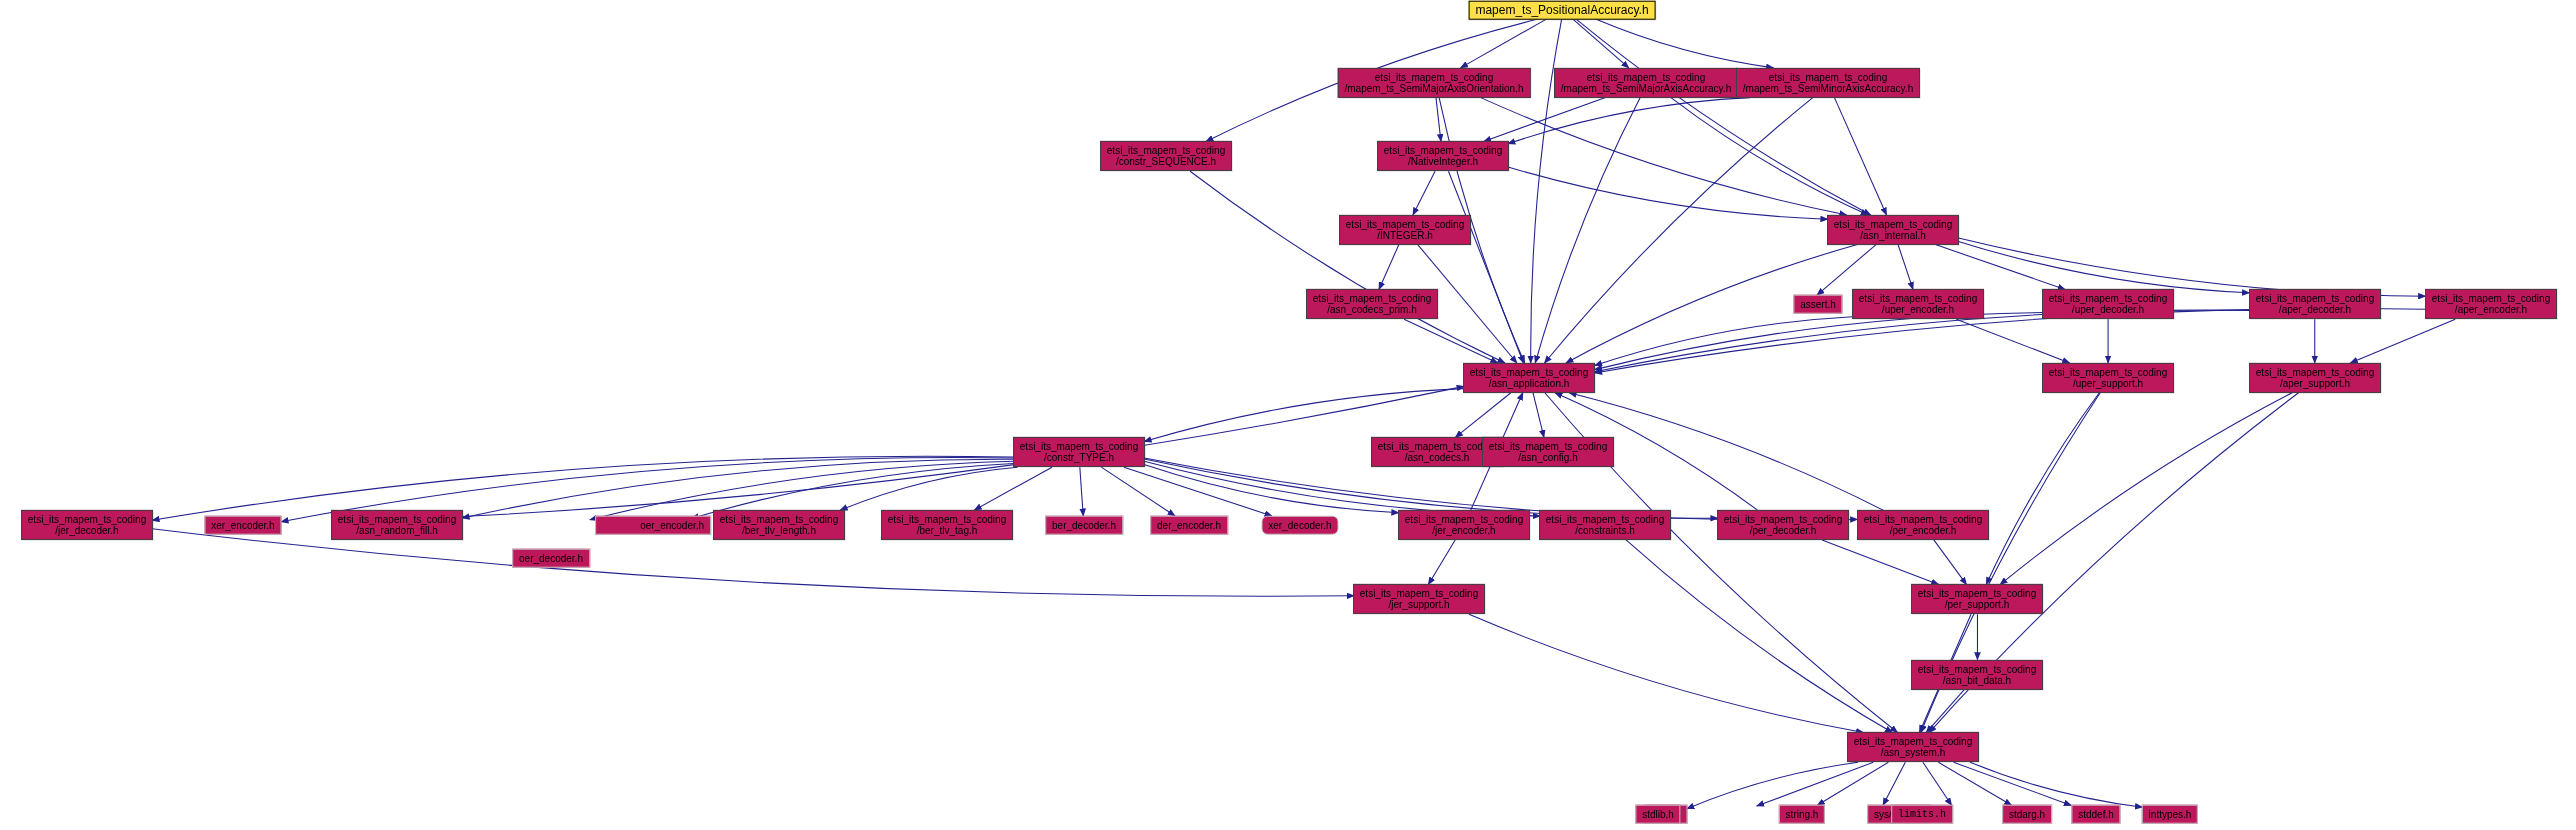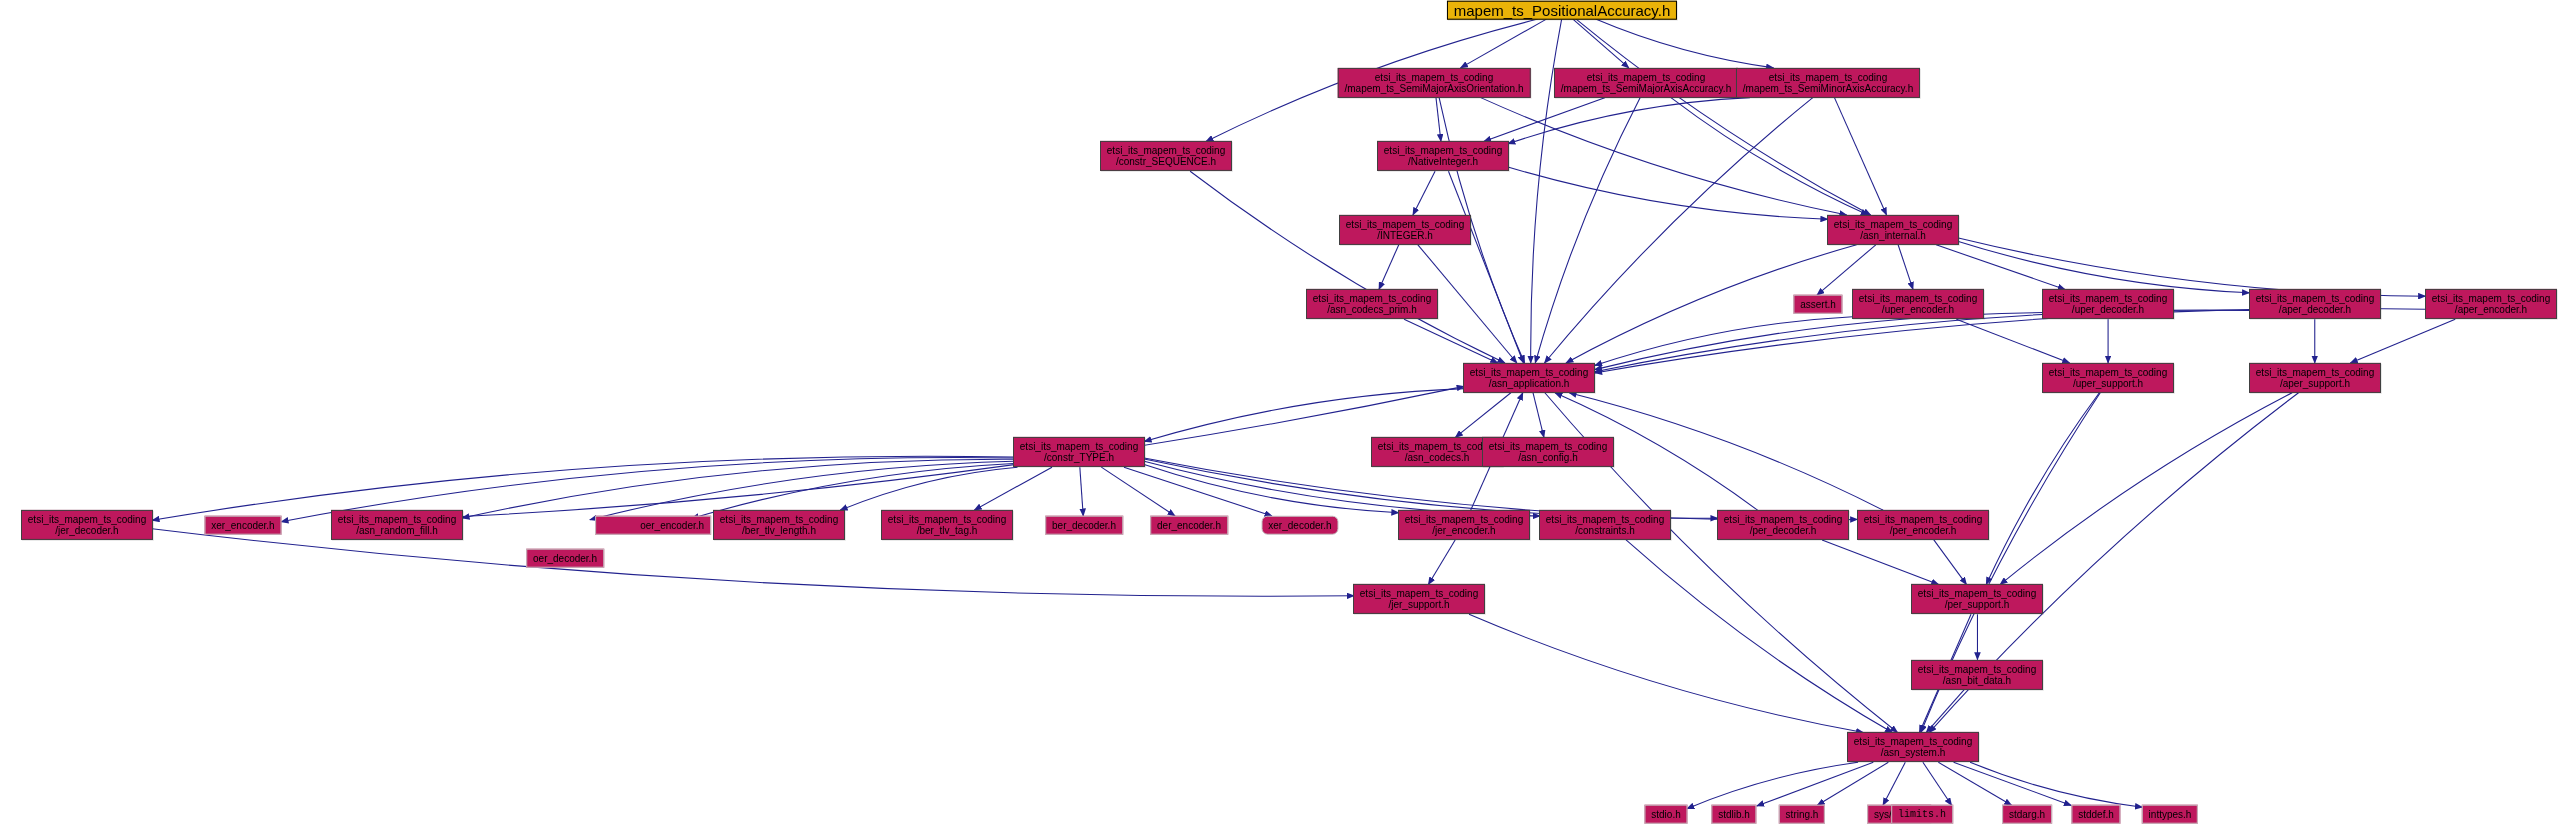--- a/index.html
+++ b/index.html
@@ -9,7 +9,7 @@
   .node{position:absolute;z-index:1;background:#be185d;border:0.8px solid #404040;
         padding:2.5px 5.8px;text-align:center;font-size:10px;line-height:11.6px;color:#000;
         white-space:nowrap;transform:translate(-50%,-50%);box-shadow:0.8px 0.8px 0 rgba(0,0,0,0.12);}
-  .node.root{background:#eab308;border:0.8px solid #000;font-size:15px;}
+  .node.root{background:#fde047;border:0.8px solid #000;font-size:12px;}
   .node.external{border:0.8px solid #c4c4c4;box-shadow:none;}
   .node .ln{display:block;}
   path.edge{fill:none;stroke-width:1.3px;}

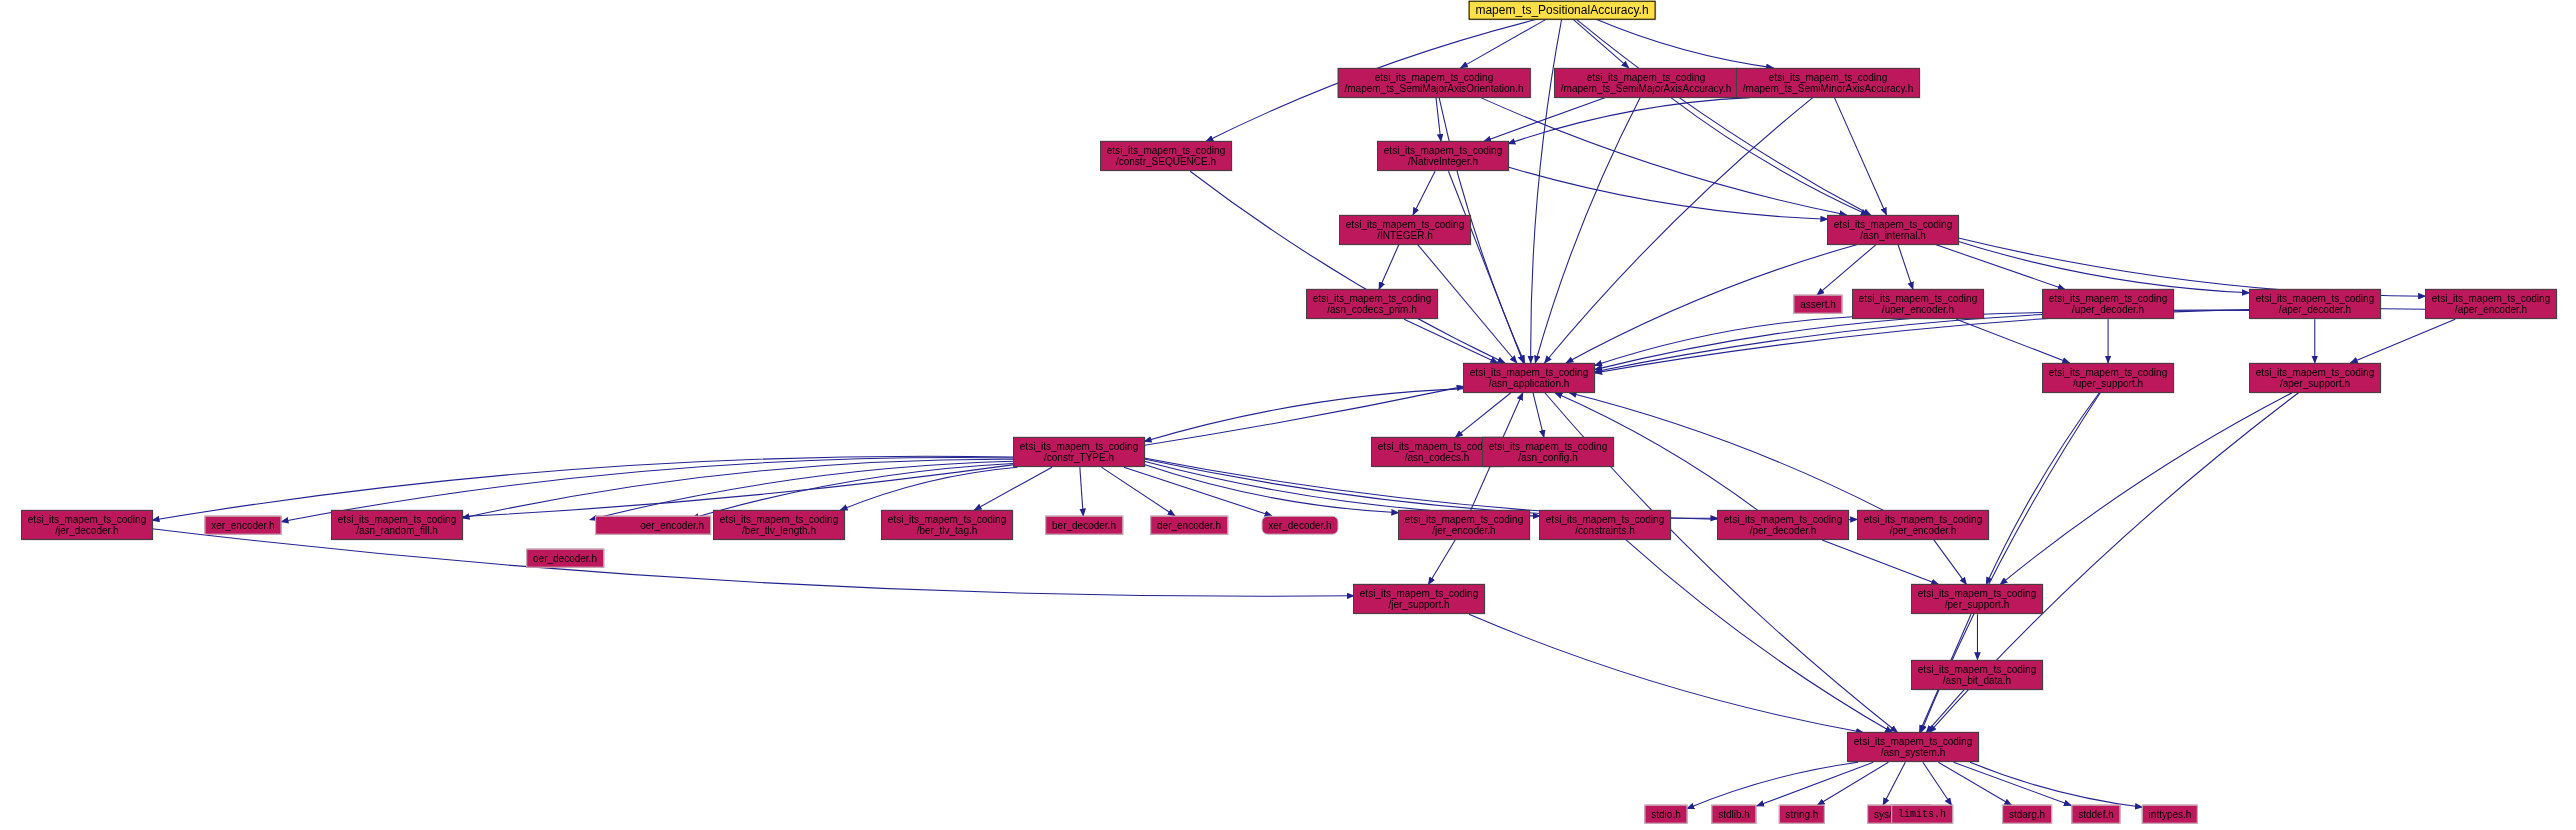--- a/index.html
+++ b/index.html
@@ -196,7 +196,7 @@
         <span class="ln">etsi_its_mapem_ts_coding</span>
         <span class="ln">/asn_random_fill.h</span>
       </div>
-      <div class="node external" style="left: 565px; top: 525px; margin-top: 33px;">
+      <div class="node external" style="left: 551px; top: 525px; margin-top: 33px;">
         <span class="ln">oer_decoder.h</span>
       </div>
       <div class="node external" style="left: 653px; top: 525px; padding-left: 44px;">

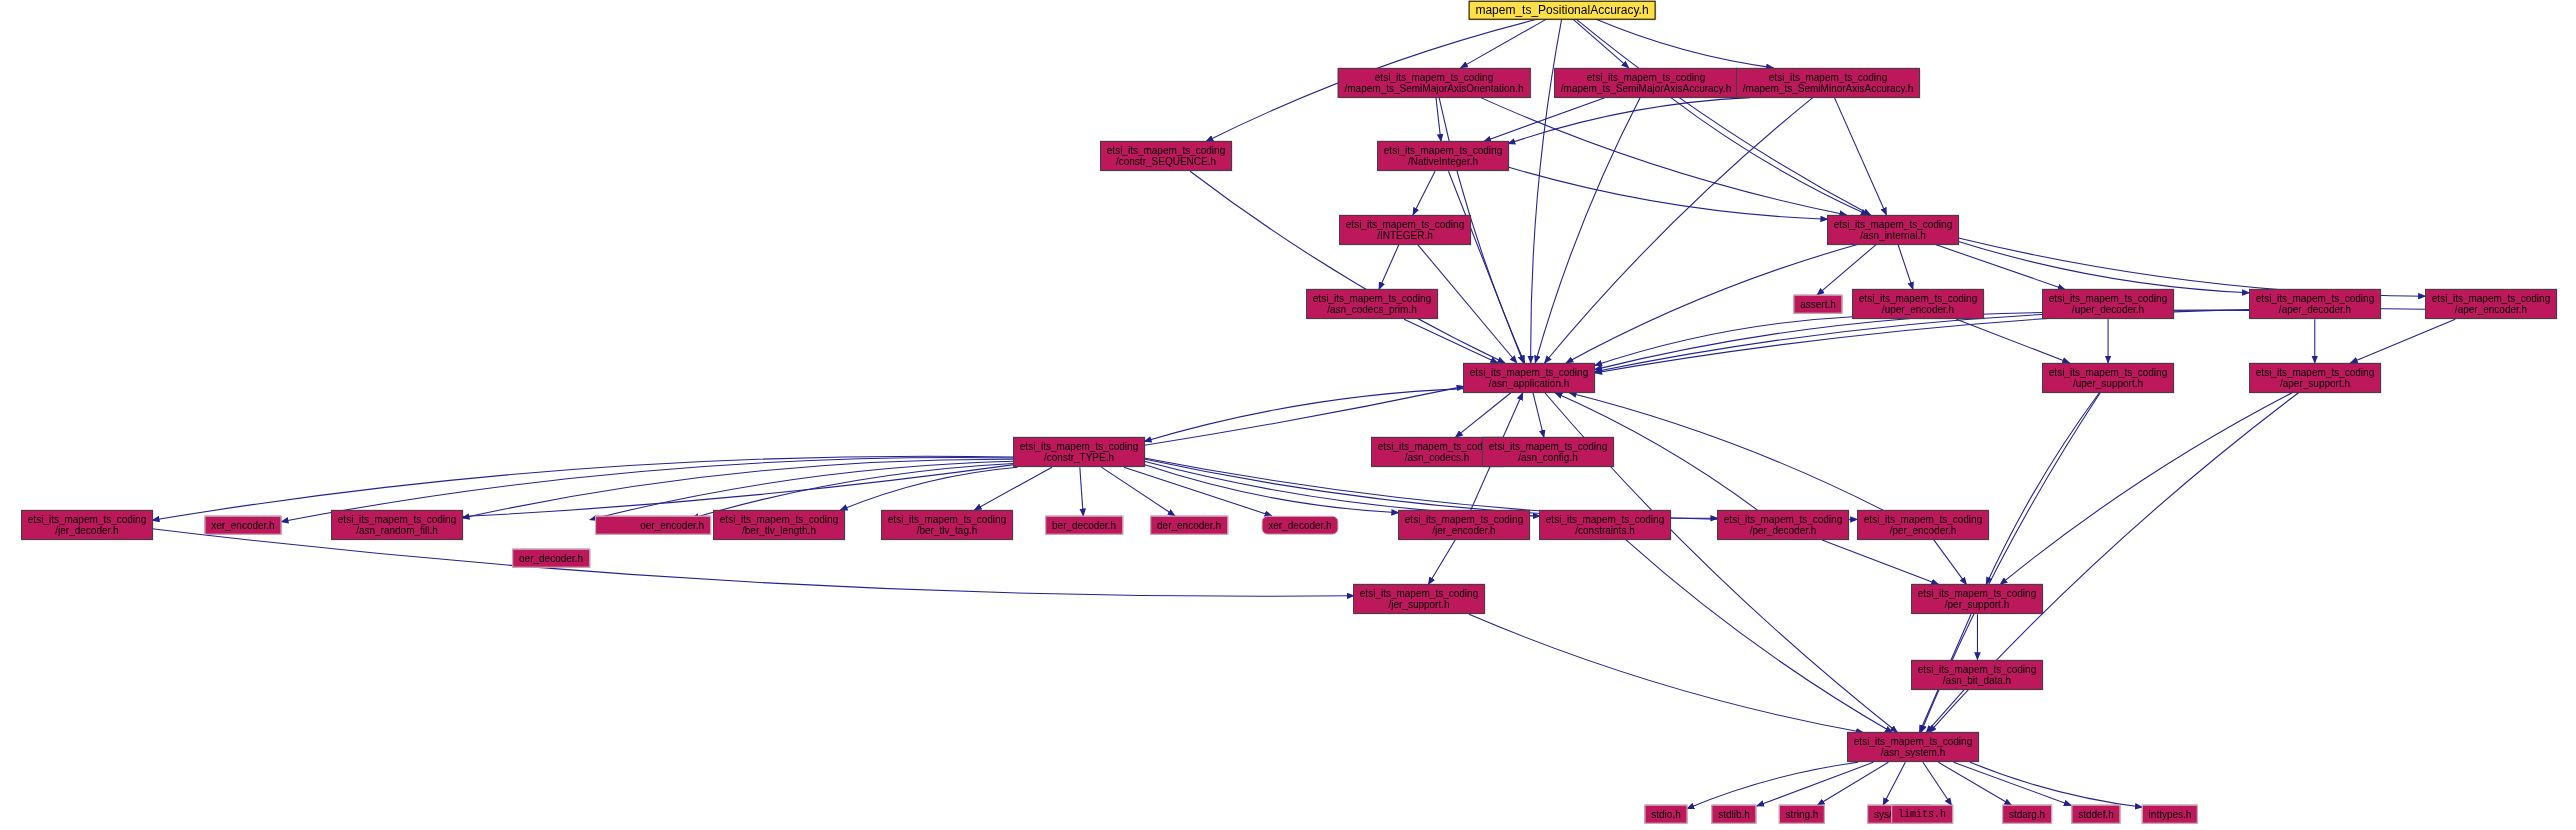--- a/index.html
+++ b/index.html
@@ -254,7 +254,7 @@
       <div class="node external" style="left: 1666px; top: 814px;">
         <span class="ln">stdio.h</span>
       </div>
-      <div class="node external" style="left: 1734px; top: 814px;">
+      <div class="node external" style="left: 1658px; top: 814px;">
         <span class="ln">stdlib.h</span>
       </div>
       <div class="node external" style="left: 1802px; top: 814px;">

